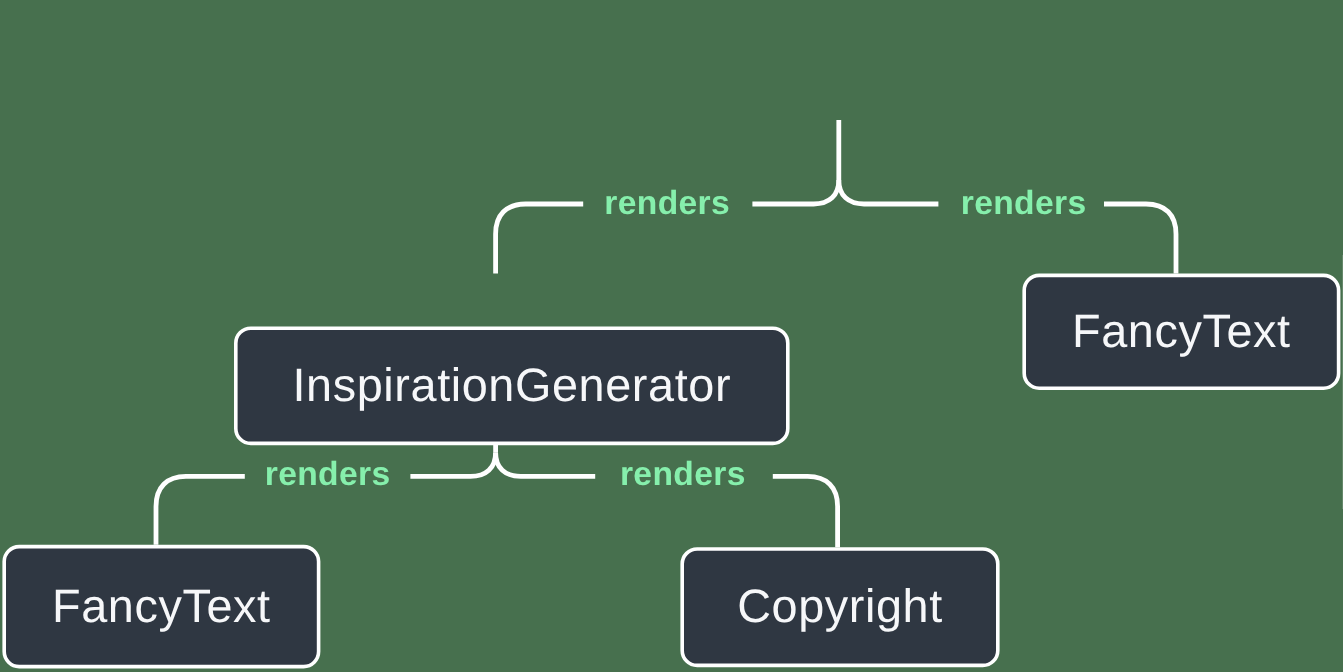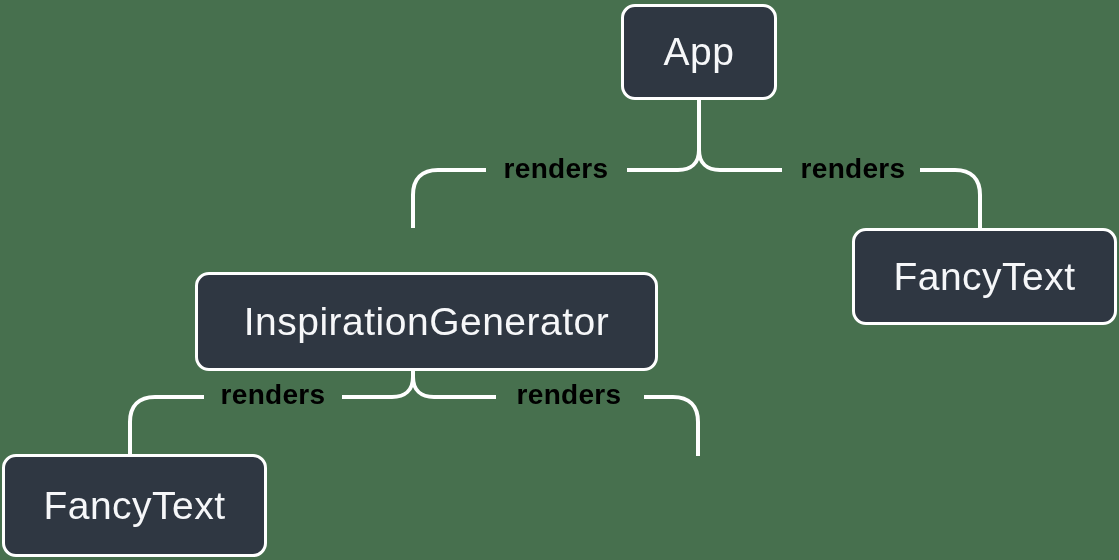--- a/index.html
+++ b/index.html
@@ -80,9 +80,6 @@
     <path d="M644,397 L673,397 C689,397 698,406 698,422 L698,456"></path>
   </svg>
 
-  <div class="node node-app">
-    <span>App</span>
-  </div>
 
   <div class="node node-inspiration">
     <span>InspirationGenerator</span>

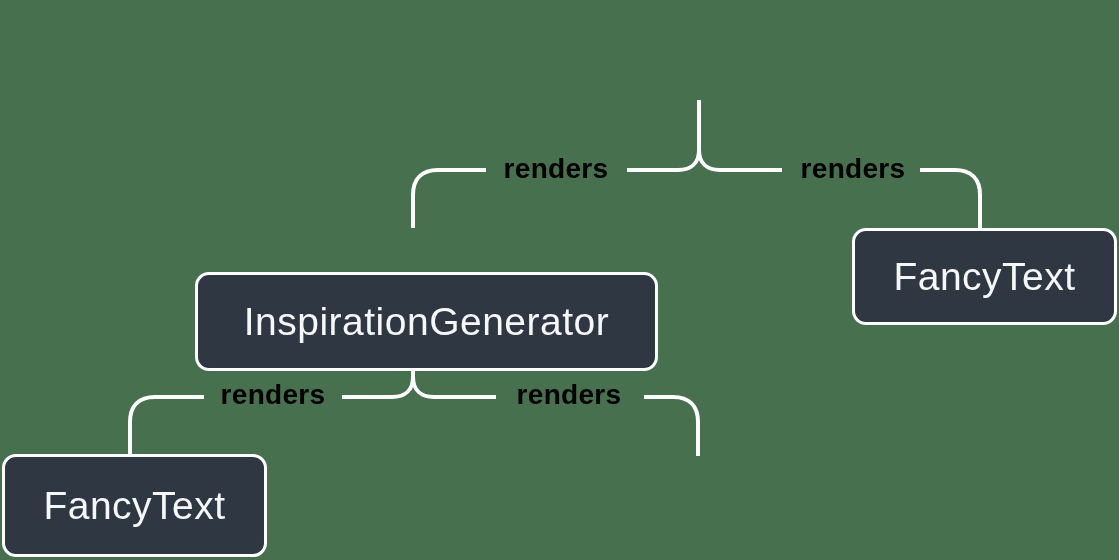--- a/index.html
+++ b/index.html
@@ -49,7 +49,7 @@
   .edge-label {
     position: absolute;
     transform: translate(-50%, -50%);
-    color: #000000;
+    color: #86efac;
     font-size: 28px;
     font-weight: 700;
     letter-spacing: 0.3px;

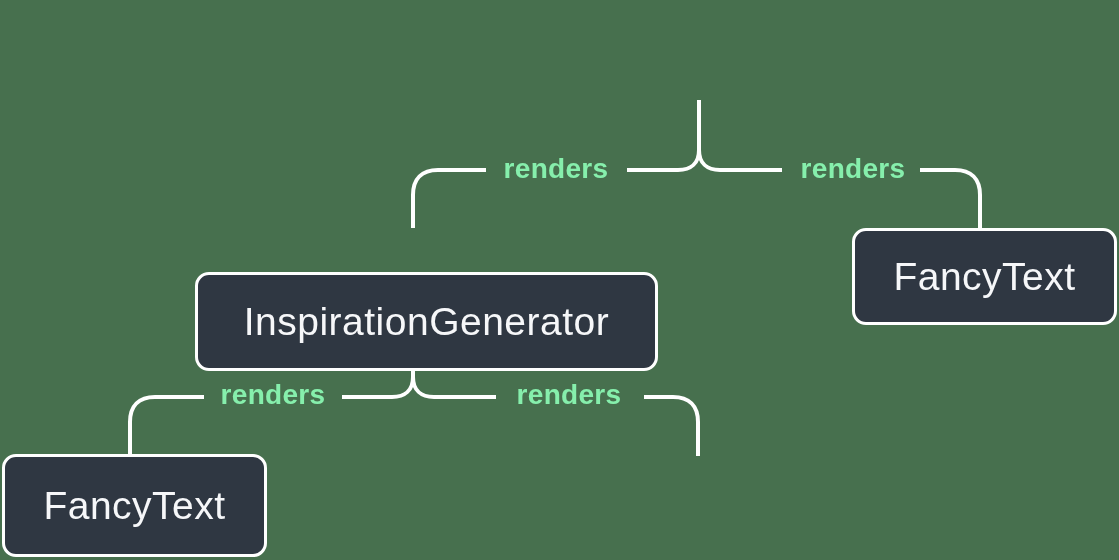--- a/index.html
+++ b/index.html
@@ -93,6 +93,9 @@
     <span>FancyText</span>
   </div>
 
+  <div class="node node-copyright">
+    <span>Copyright</span>
+  </div>
 
   <div class="edge-label edge-label-1">renders</div>
   <div class="edge-label edge-label-2">renders</div>

